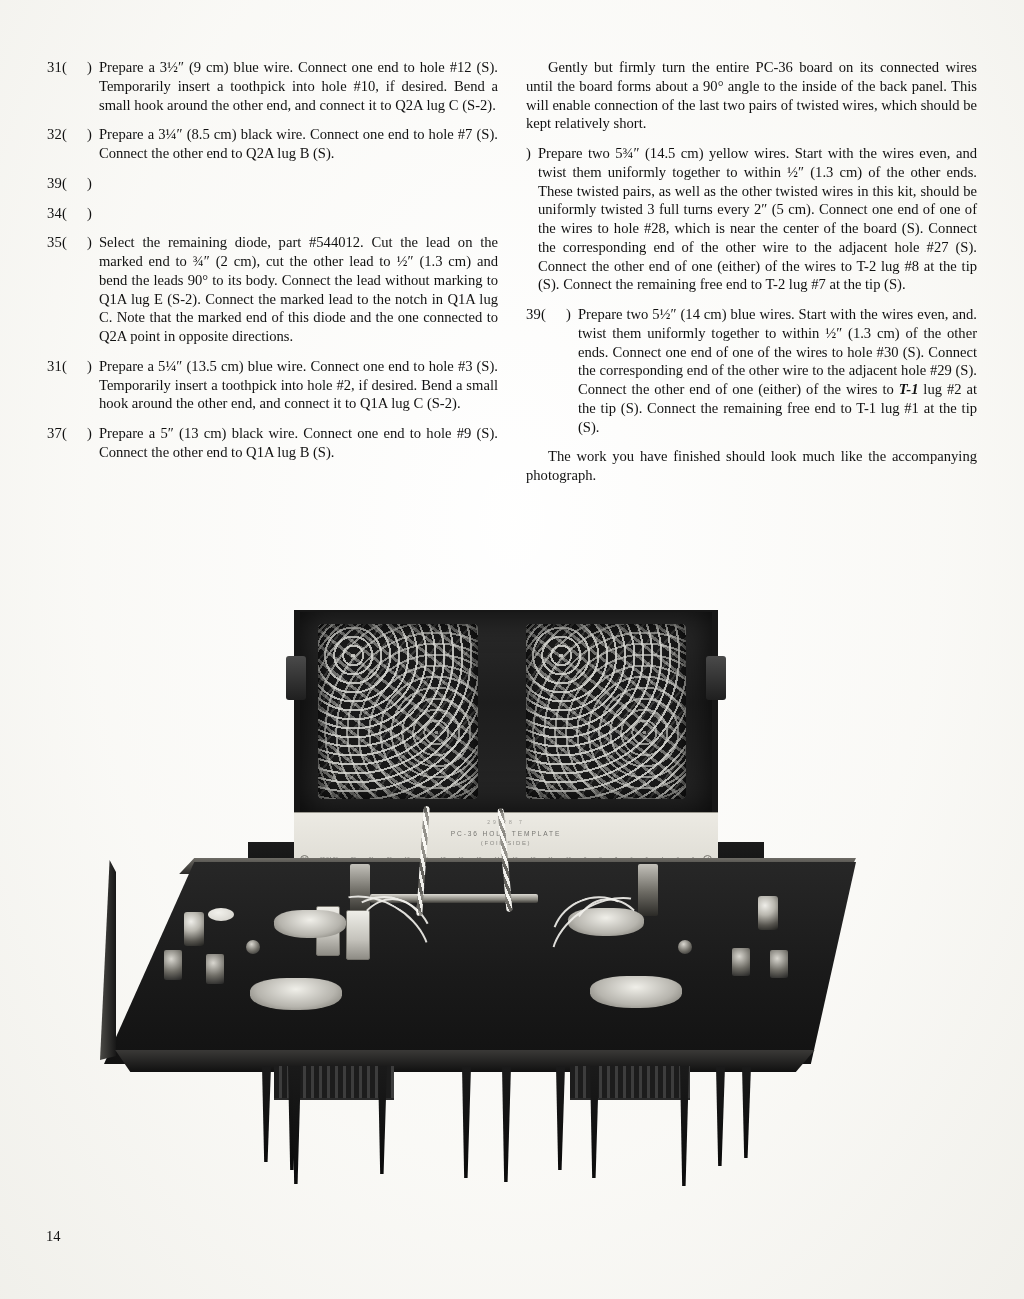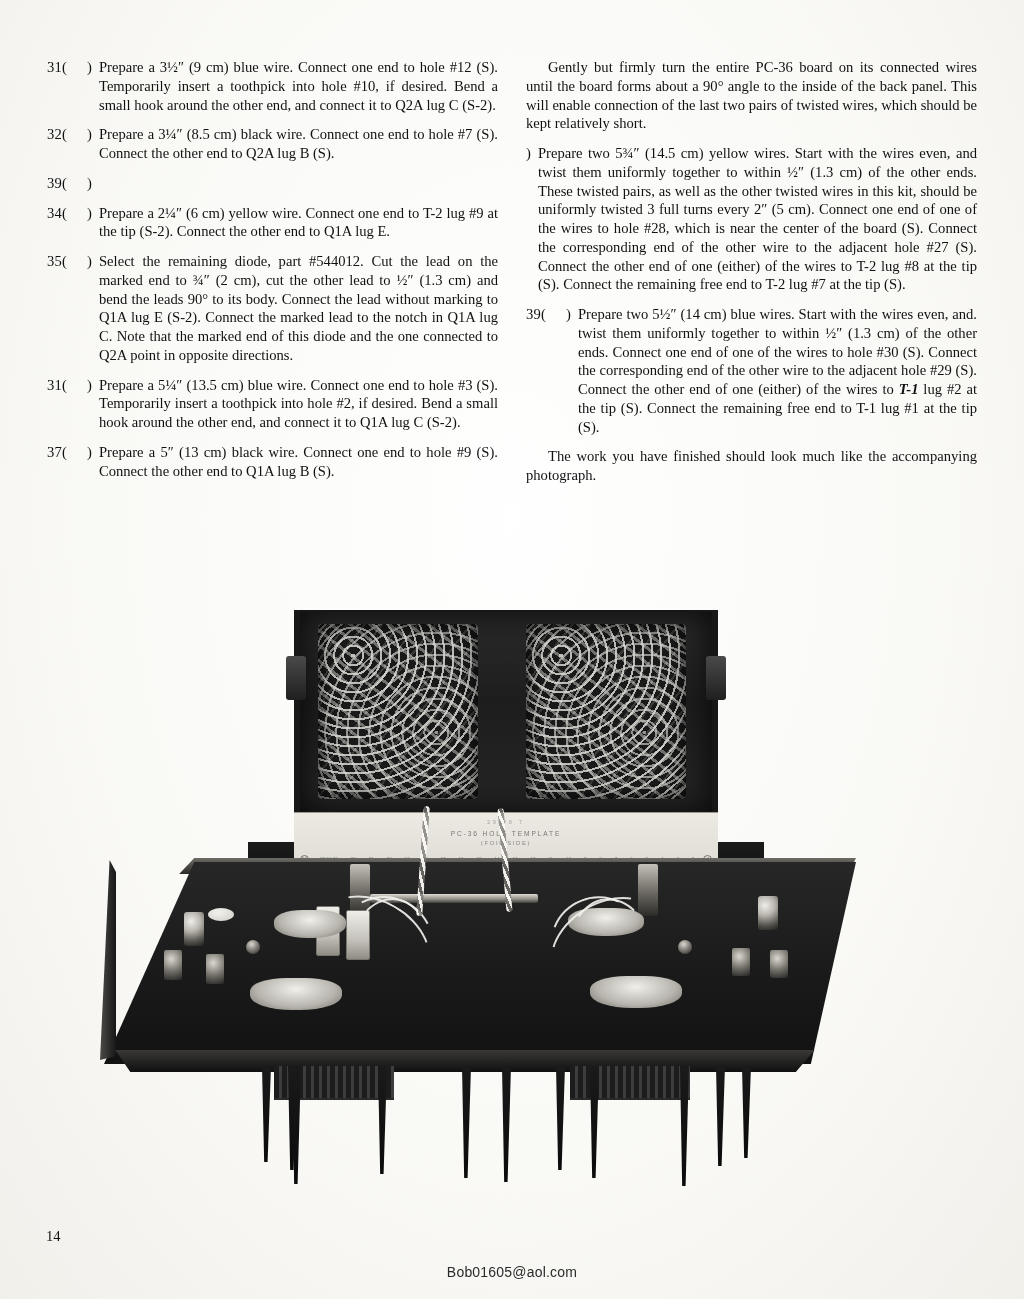--- a/index.html
+++ b/index.html
@@ -326,7 +326,6 @@
       <div class="item">
         <span class="num">34(</span>
         <span class="paren">)</span>
-        <span class="body">Prepare a 2¼″ (6 cm) yellow wire. Connect one end to T-2 lug #9 at the tip (S-2). Connect the other end to Q1A lug E.</span>
       </div>
 
       <div class="item">

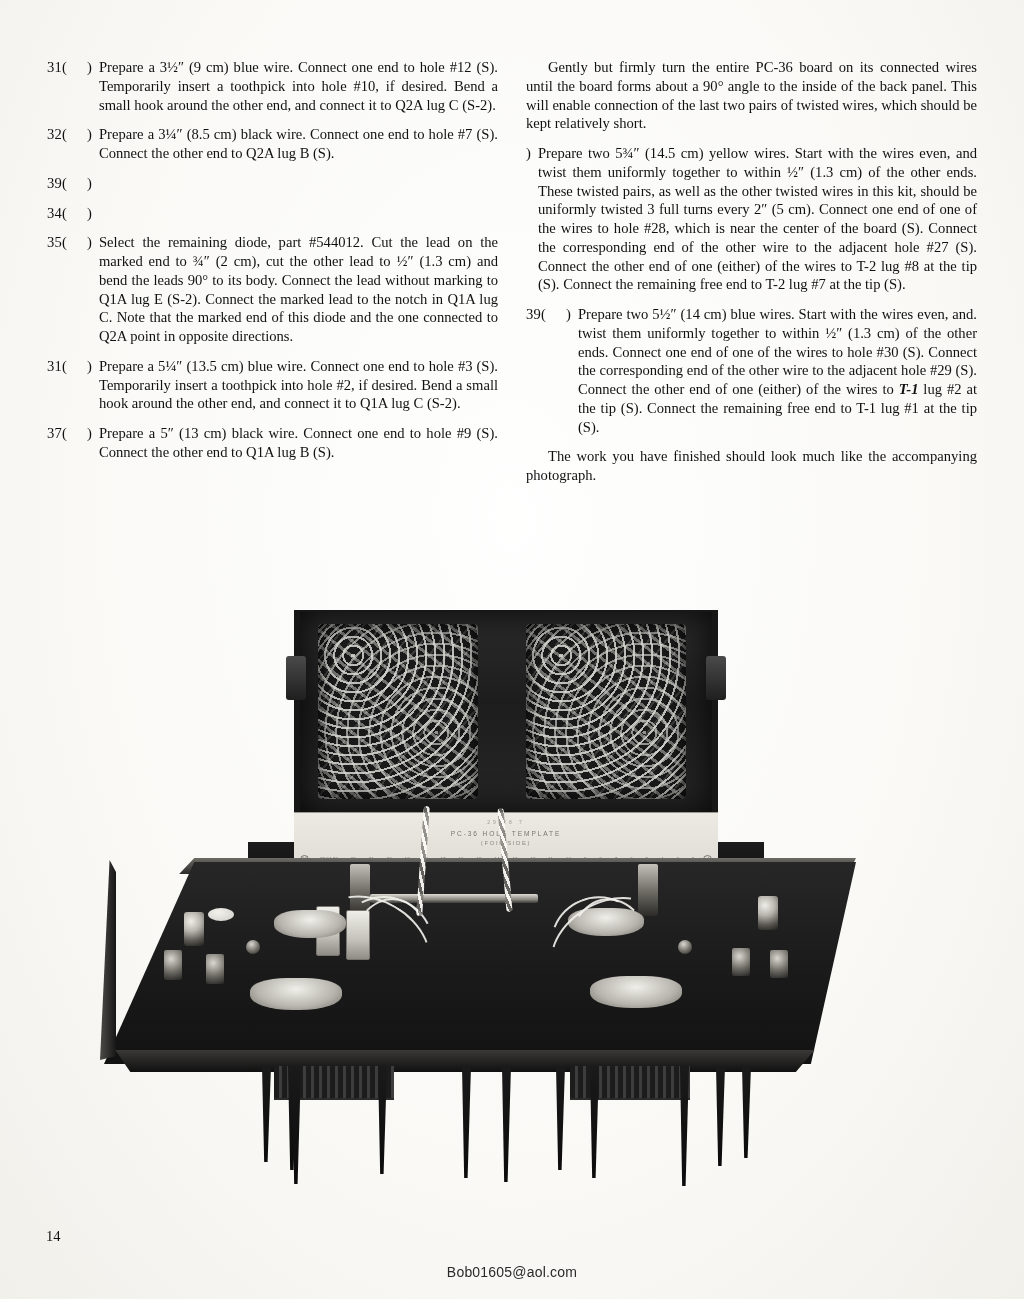--- a/index.html
+++ b/index.html
@@ -511,7 +511,6 @@
   </div>
 
   <div class="pageno">14</div>
-  <div class="email">Bob01605@aol.com</div>
 
 </div>
 

